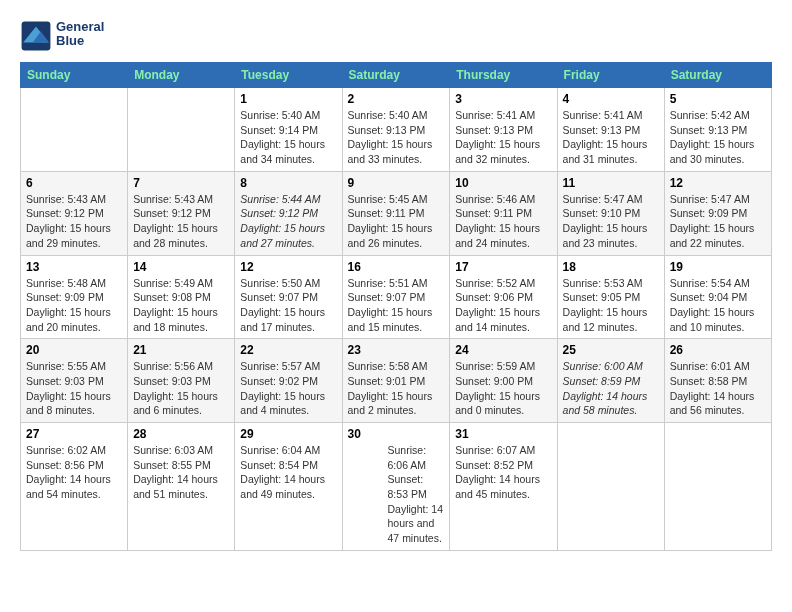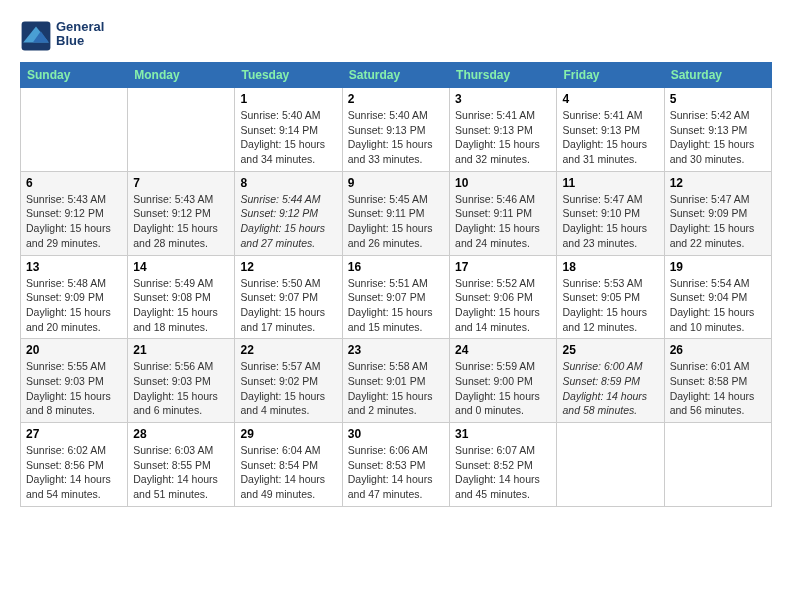--- a/index.html
+++ b/index.html
@@ -302,7 +302,7 @@
         </td>
         <td>
           <span class="day-num">30</span>
-          <div class="day-detail" style="white-space: pre-line;">Sunrise: 6:06 AM
+          <div class="day-detail" style="white-space: pre-line; margin-left: 40px;">Sunrise: 6:06 AM
 Sunset: 8:53 PM
 Daylight: 14 hours and 47 minutes.</div>
         </td>

